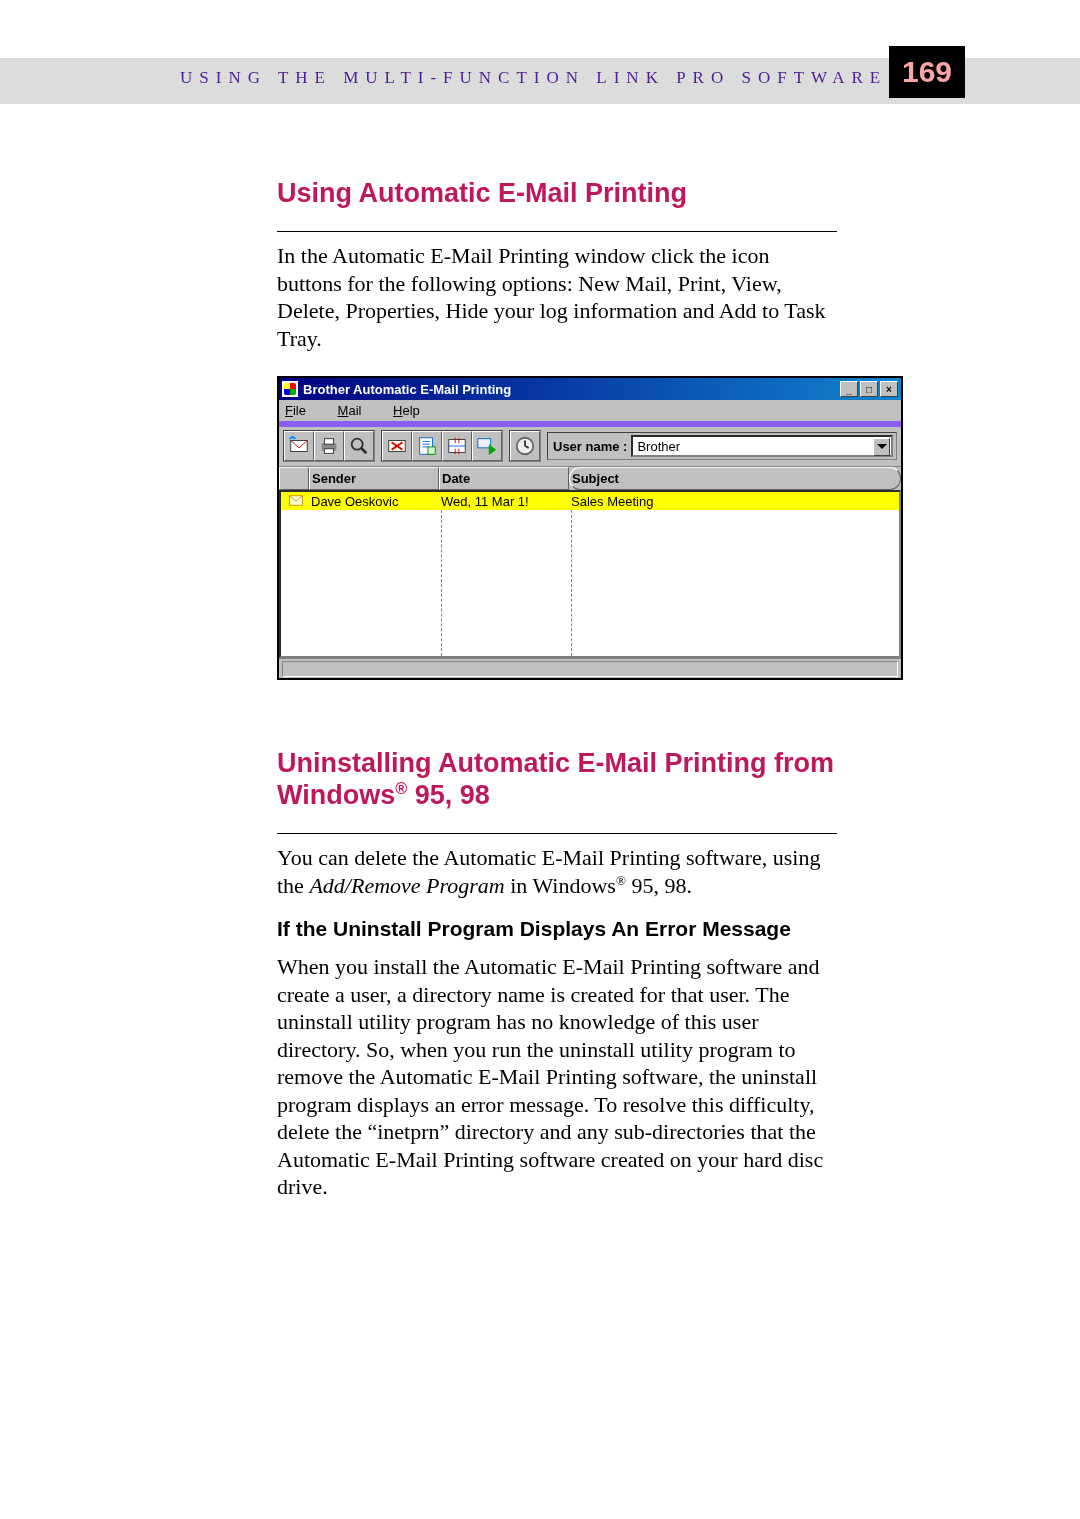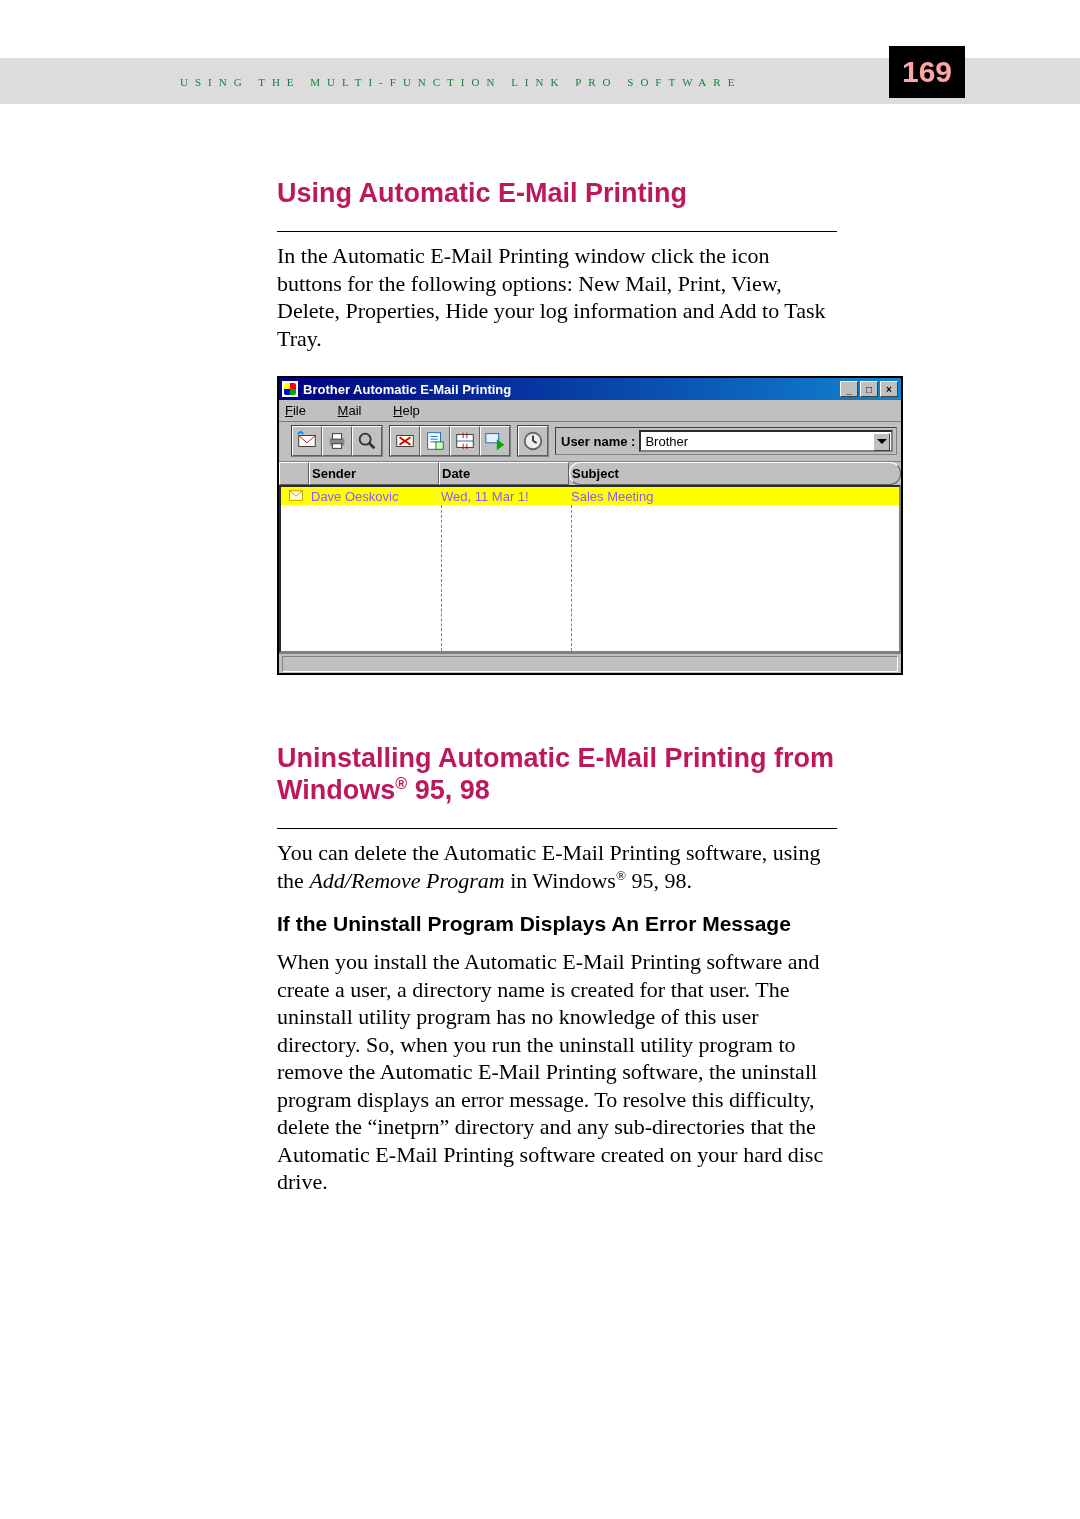--- a/index.html
+++ b/index.html
@@ -26,10 +26,9 @@
     position: absolute;
     left: 180px; top: 10px;
     font-family: "Times New Roman", serif;
-    font-size: 11px;
+    font-size: 17px;
     letter-spacing: 7px;
-    color: #15803d;
-    margin-top: 8px;
+    color: #4c1d95;
   }
   .page-num-box {
     position: absolute;

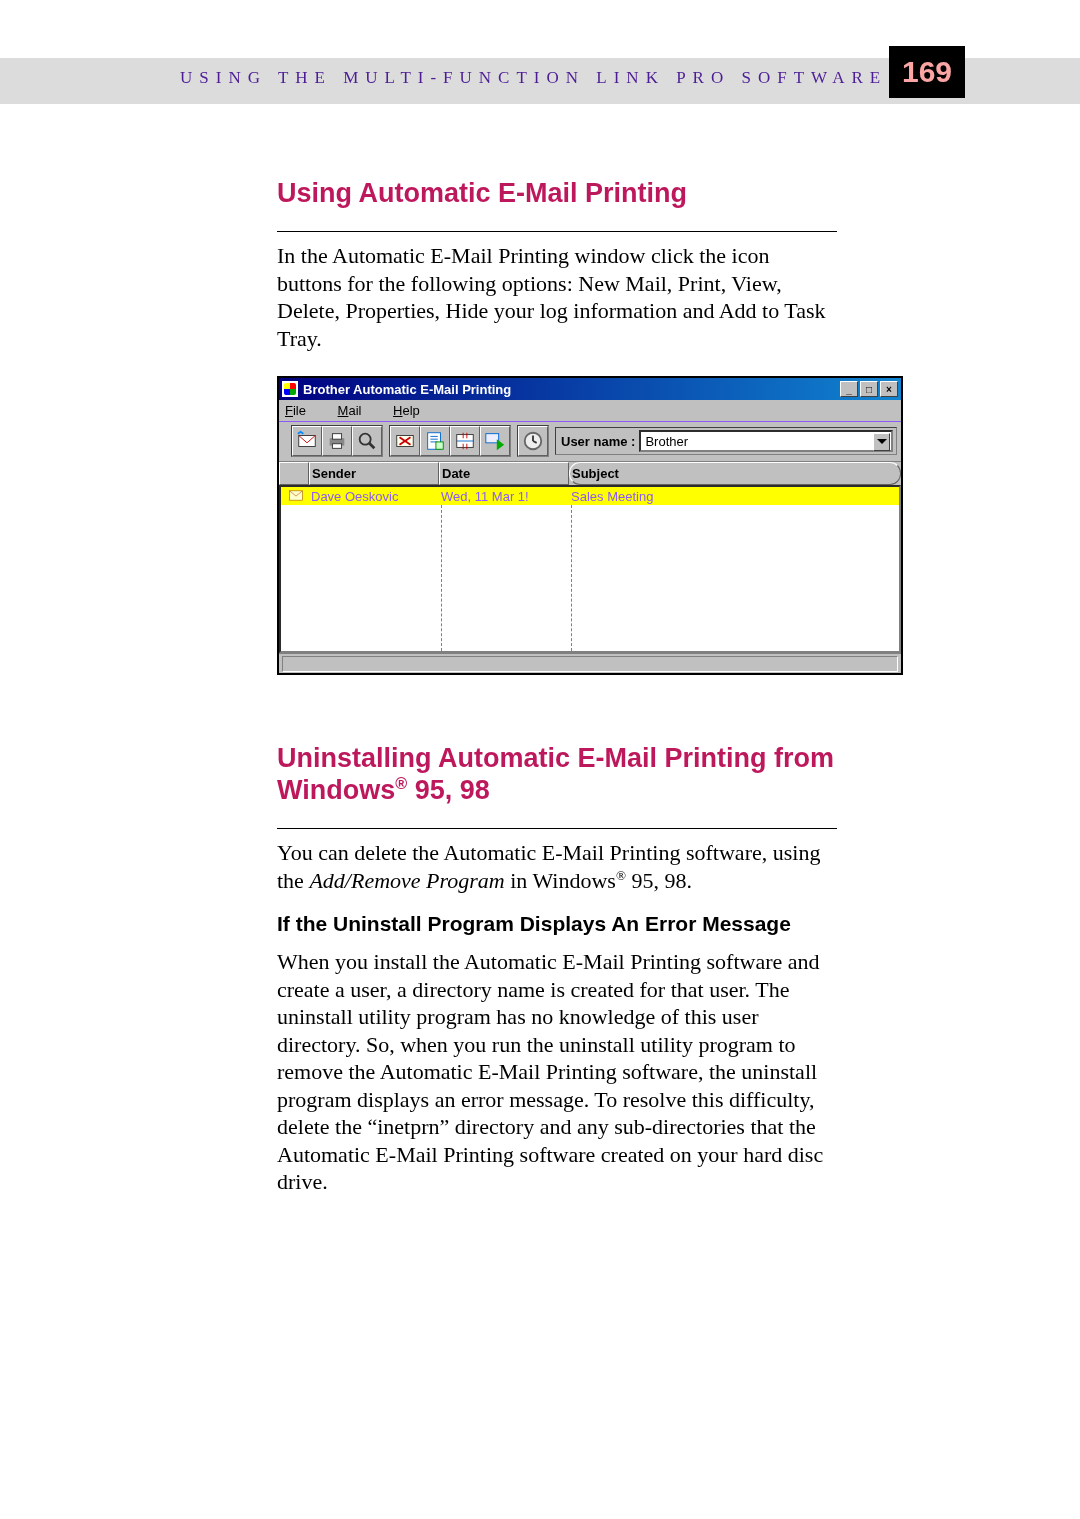--- a/index.html
+++ b/index.html
@@ -121,8 +121,8 @@
 
   .toolbar {
     display: flex; align-items: center;
-    padding: 3px 4px 4px 12px;
-    border-top: 1px solid #8b5cf6;
+    padding: 3px 4px 4px 4px;
+    border-top: 6px solid #8b5cf6;
     text-align: right;
   }
   .tb-group {

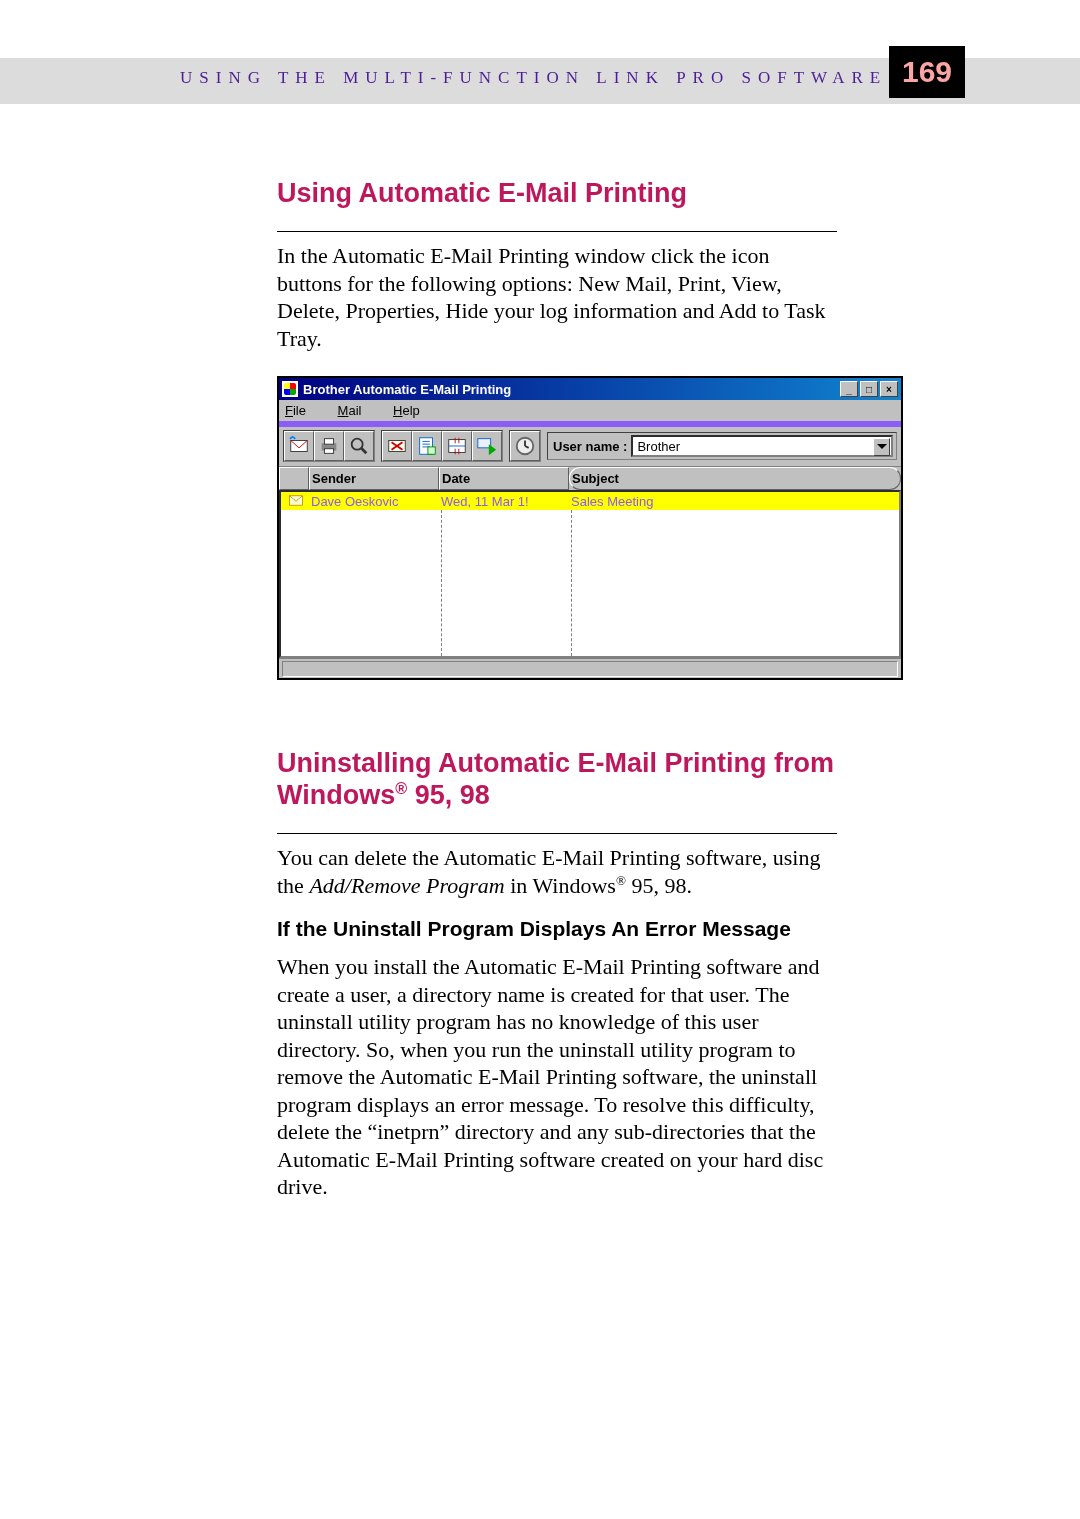--- a/index.html
+++ b/index.html
@@ -197,7 +197,7 @@
   .row-hl {
     display: flex;
     background: #ffff00;
-    color: #8b5cf6;
+    color: #000000;
     height: 18px;
     align-items: center;
   }

